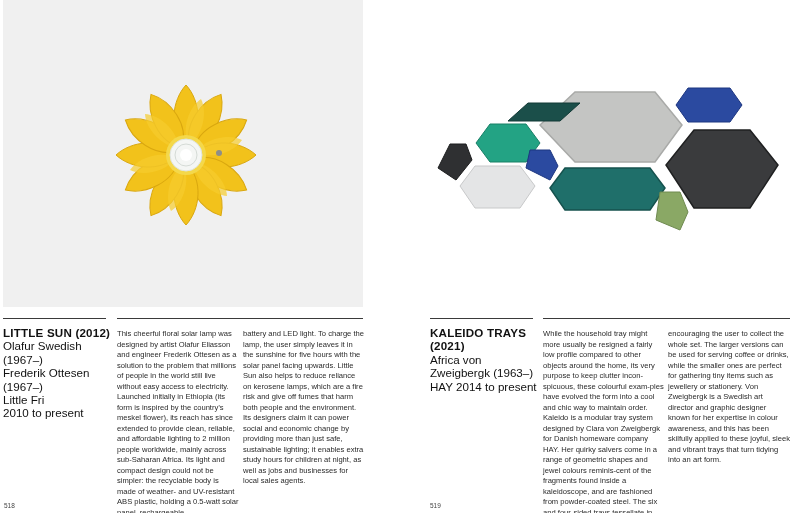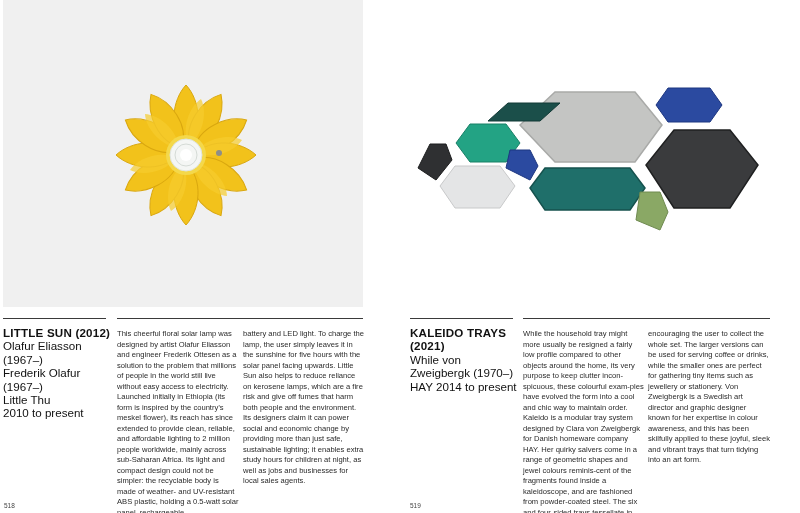--- a/index.html
+++ b/index.html
@@ -6,7 +6,7 @@
   body { width:800px; height:513px; background:#ffffff; position:relative; overflow:hidden; font-family:"Liberation Sans", sans-serif; color:#1a1a1a; }
   .page { position:absolute; top:0; height:459px; }
   .page.left { left:0; width:400px; }
-  .page.right { left:380px; width:400px; }
+  .page.right { left:400px; width:400px; }
   .img-box { position:absolute; left:3px; top:0; width:360px; height:307px; background:#f0f0f0; }
   .rule { position:absolute; top:318px; height:1px; background:#3a3a3a; }
   .title-block { position:absolute; top:326px; font-size:11.6px; line-height:13.4px; color:#111; }

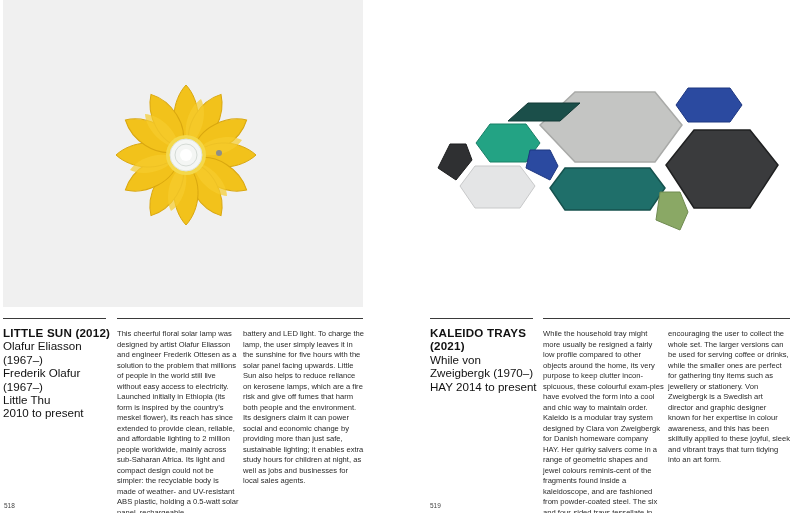--- a/index.html
+++ b/index.html
@@ -95,7 +95,7 @@
 
   <div class="title-block" style="left:3px;width:110px;">
     <span class="name">LITTLE SUN (2012)</span>
-    <span class="line">Olafur Eliasson</span>
+    <span class="line">Olafur Swedish</span>
     <span class="line">(1967–)</span>
     <span class="line">Frederik Olafur</span>
     <span class="line">(1967–)</span>

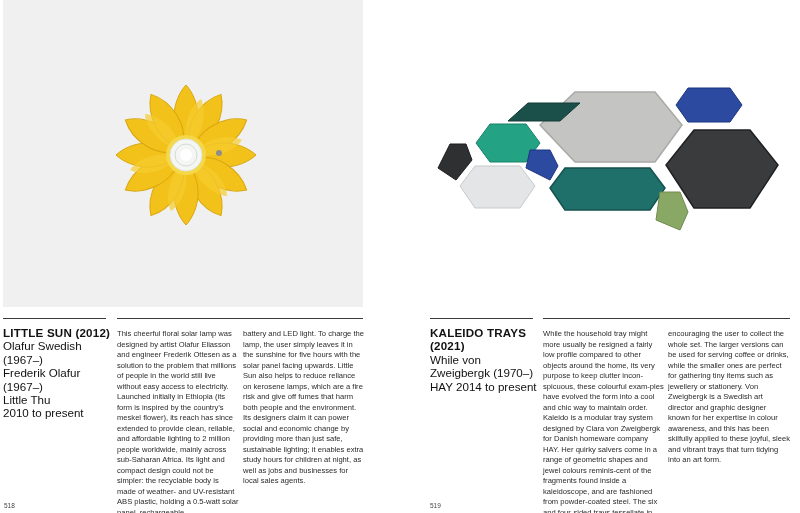--- a/index.html
+++ b/index.html
@@ -141,7 +141,7 @@
   <div class="title-block" style="left:30px;width:112px;">
     <span class="name">KALEIDO TRAYS</span>
     <span class="name">(2021)</span>
-    <span class="line">While von</span>
+    <span class="line">Africa von</span>
     <span class="line">Zweigbergk (1970–)</span>
     <span class="line">HAY 2014 to present</span>
   </div>

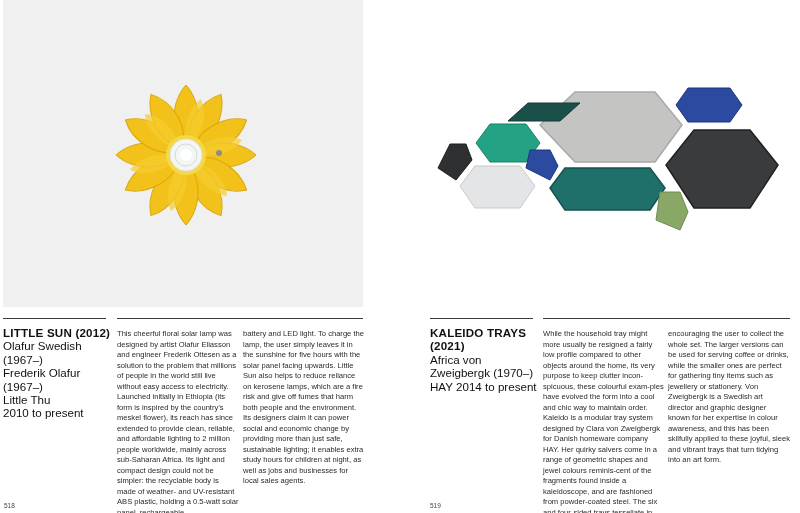--- a/index.html
+++ b/index.html
@@ -97,7 +97,7 @@
     <span class="name">LITTLE SUN (2012)</span>
     <span class="line">Olafur Swedish</span>
     <span class="line">(1967–)</span>
-    <span class="line">Frederik Olafur</span>
+    <span class="line">Frederik Ottesen</span>
     <span class="line">(1967–)</span>
     <span class="line">Little Thu</span>
     <span class="line">2010 to present</span>

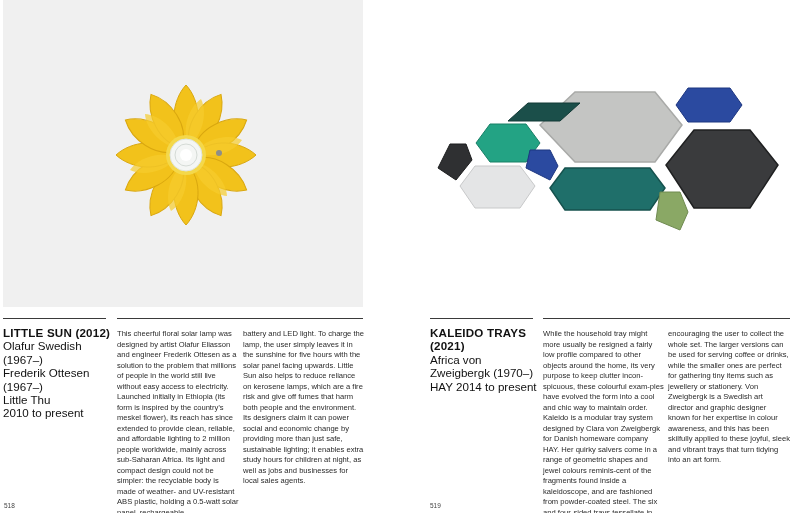--- a/index.html
+++ b/index.html
@@ -142,7 +142,7 @@
     <span class="name">KALEIDO TRAYS</span>
     <span class="name">(2021)</span>
     <span class="line">Africa von</span>
-    <span class="line">Zweigbergk (1970–)</span>
+    <span class="line">Zweigbergk (1963–)</span>
     <span class="line">HAY 2014 to present</span>
   </div>
 

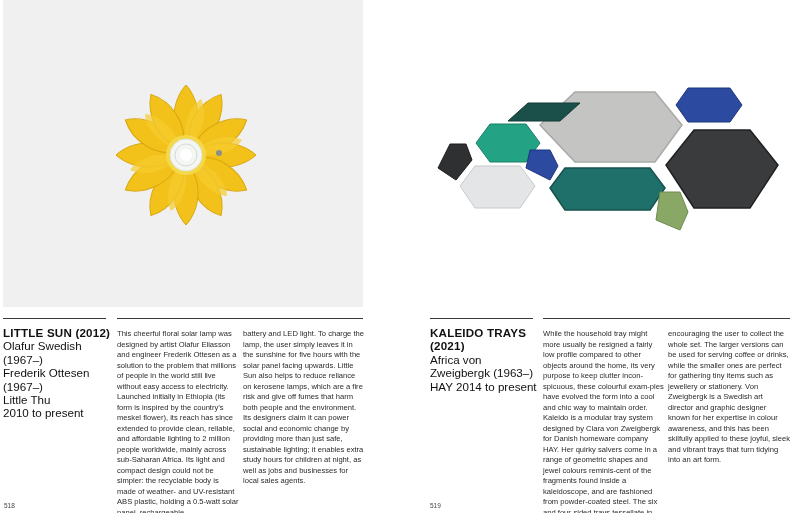--- a/index.html
+++ b/index.html
@@ -99,7 +99,7 @@
     <span class="line">(1967–)</span>
     <span class="line">Frederik Ottesen</span>
     <span class="line">(1967–)</span>
-    <span class="line">Little Thu</span>
+    <span class="line">Little Fri</span>
     <span class="line">2010 to present</span>
   </div>
 

